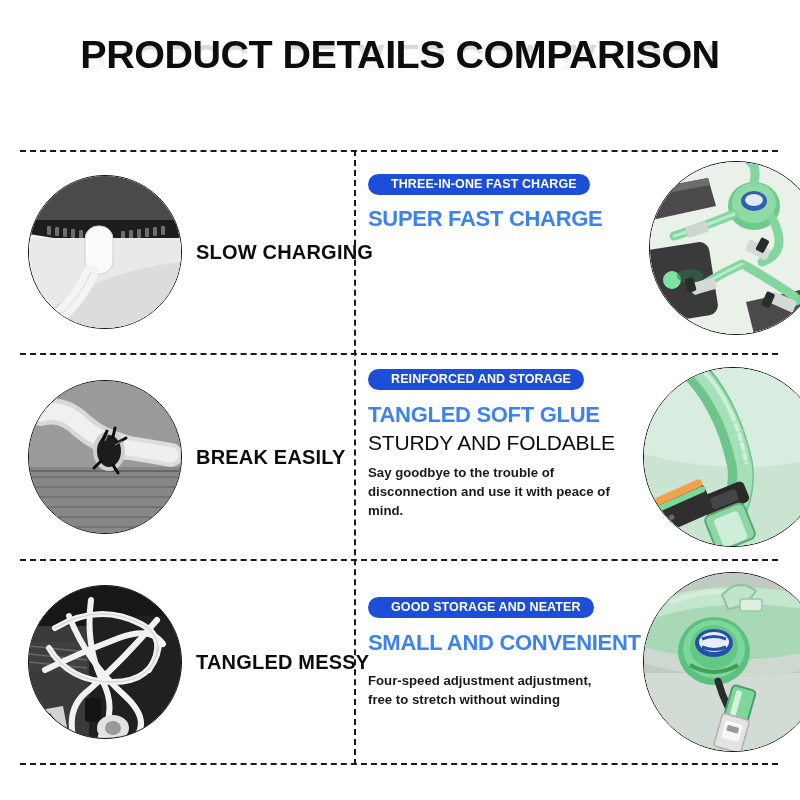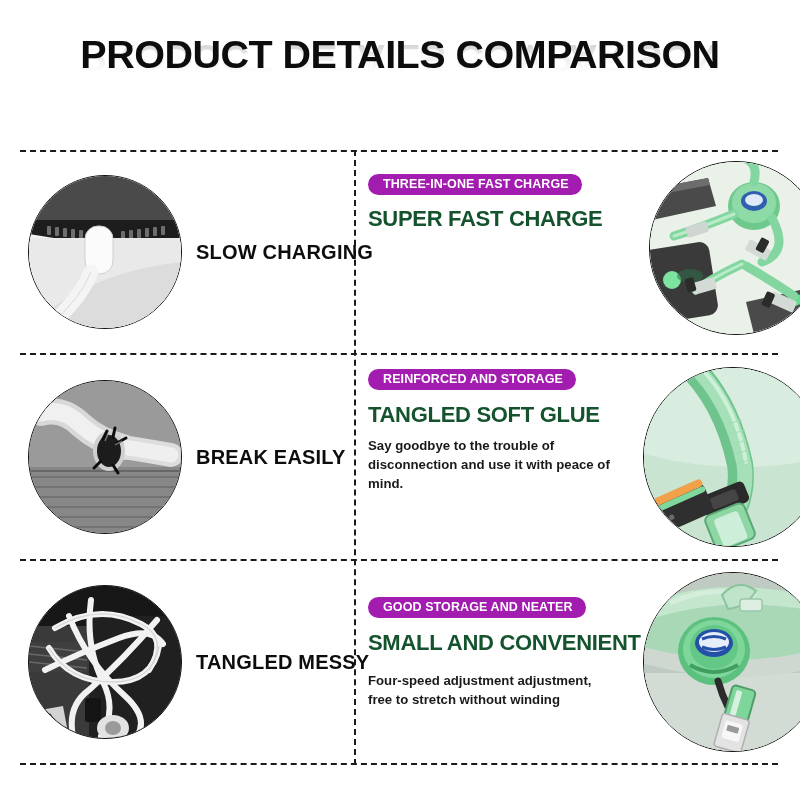--- a/index.html
+++ b/index.html
@@ -59,8 +59,8 @@
   .right-cell{position:absolute;left:355px;top:0;width:445px;height:100%;}
   .text-block{position:absolute;left:13px;top:0;width:250px;}
   .badge{
-    display:inline-block;background:#a21caf;color:#fff;
-    border-radius:999px;padding:3px 13px 4px 15px;
+    display:inline-block;background:#1d4ed8;color:#fff;
+    border-radius:999px;padding:3px 13px 4px 23px;
     font-size:12.5px;font-weight:bold;letter-spacing:.1px;white-space:nowrap;
   }
   .headline{

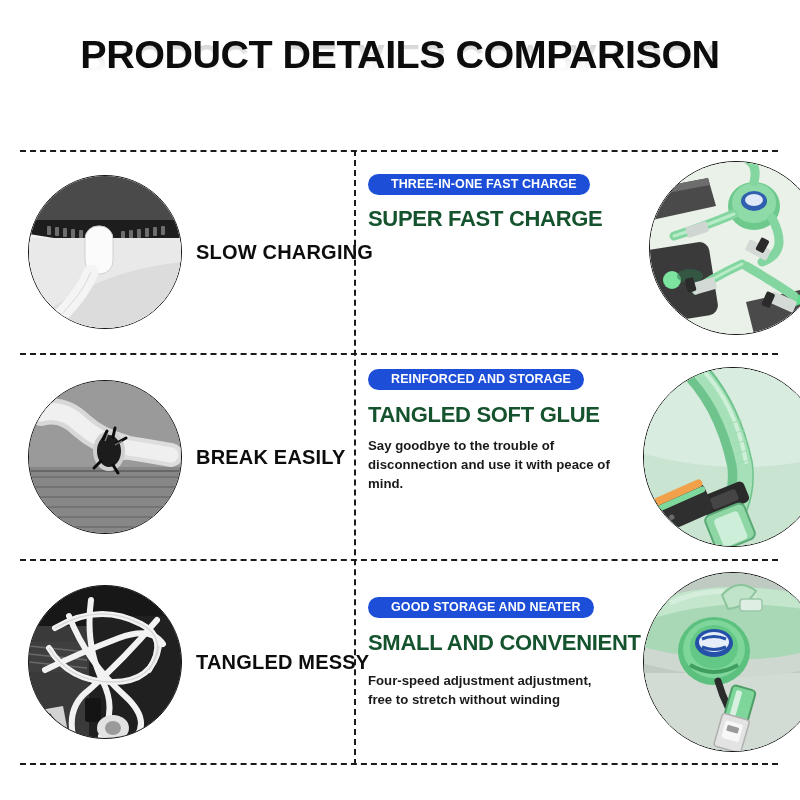--- a/index.html
+++ b/index.html
@@ -64,7 +64,7 @@
     font-size:12.5px;font-weight:bold;letter-spacing:.1px;white-space:nowrap;
   }
   .headline{
-    font-size:22px;font-weight:bold;color:#14532d;letter-spacing:-.3px;
+    font-size:22px;font-weight:bold;color:#3b82f6;letter-spacing:-.3px;
     white-space:nowrap;line-height:1.12;
   }
   .subhead{

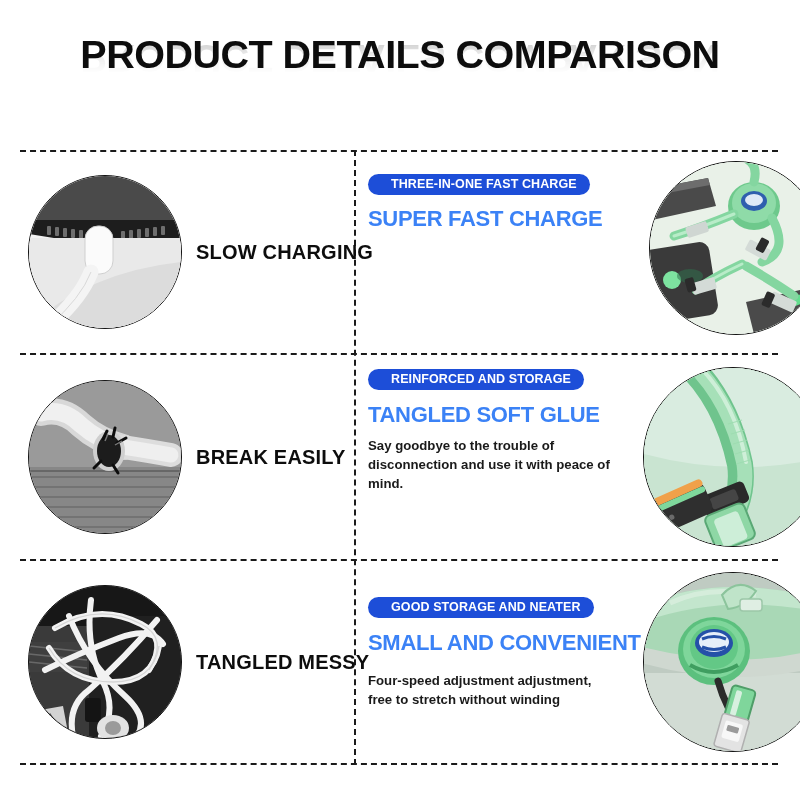--- a/index.html
+++ b/index.html
@@ -242,6 +242,7 @@
       <div class="text-block">
         <div><span class="badge">REINFORCED AND STORAGE</span></div>
         <div class="headline">TANGLED SOFT GLUE</div>
+        <div class="subhead">STURDY AND FOLDABLE</div>
         <div class="body-copy">Say goodbye to the trouble of disconnection and use it with peace of mind.</div>
       </div>
       <div class="product-photo p2">

